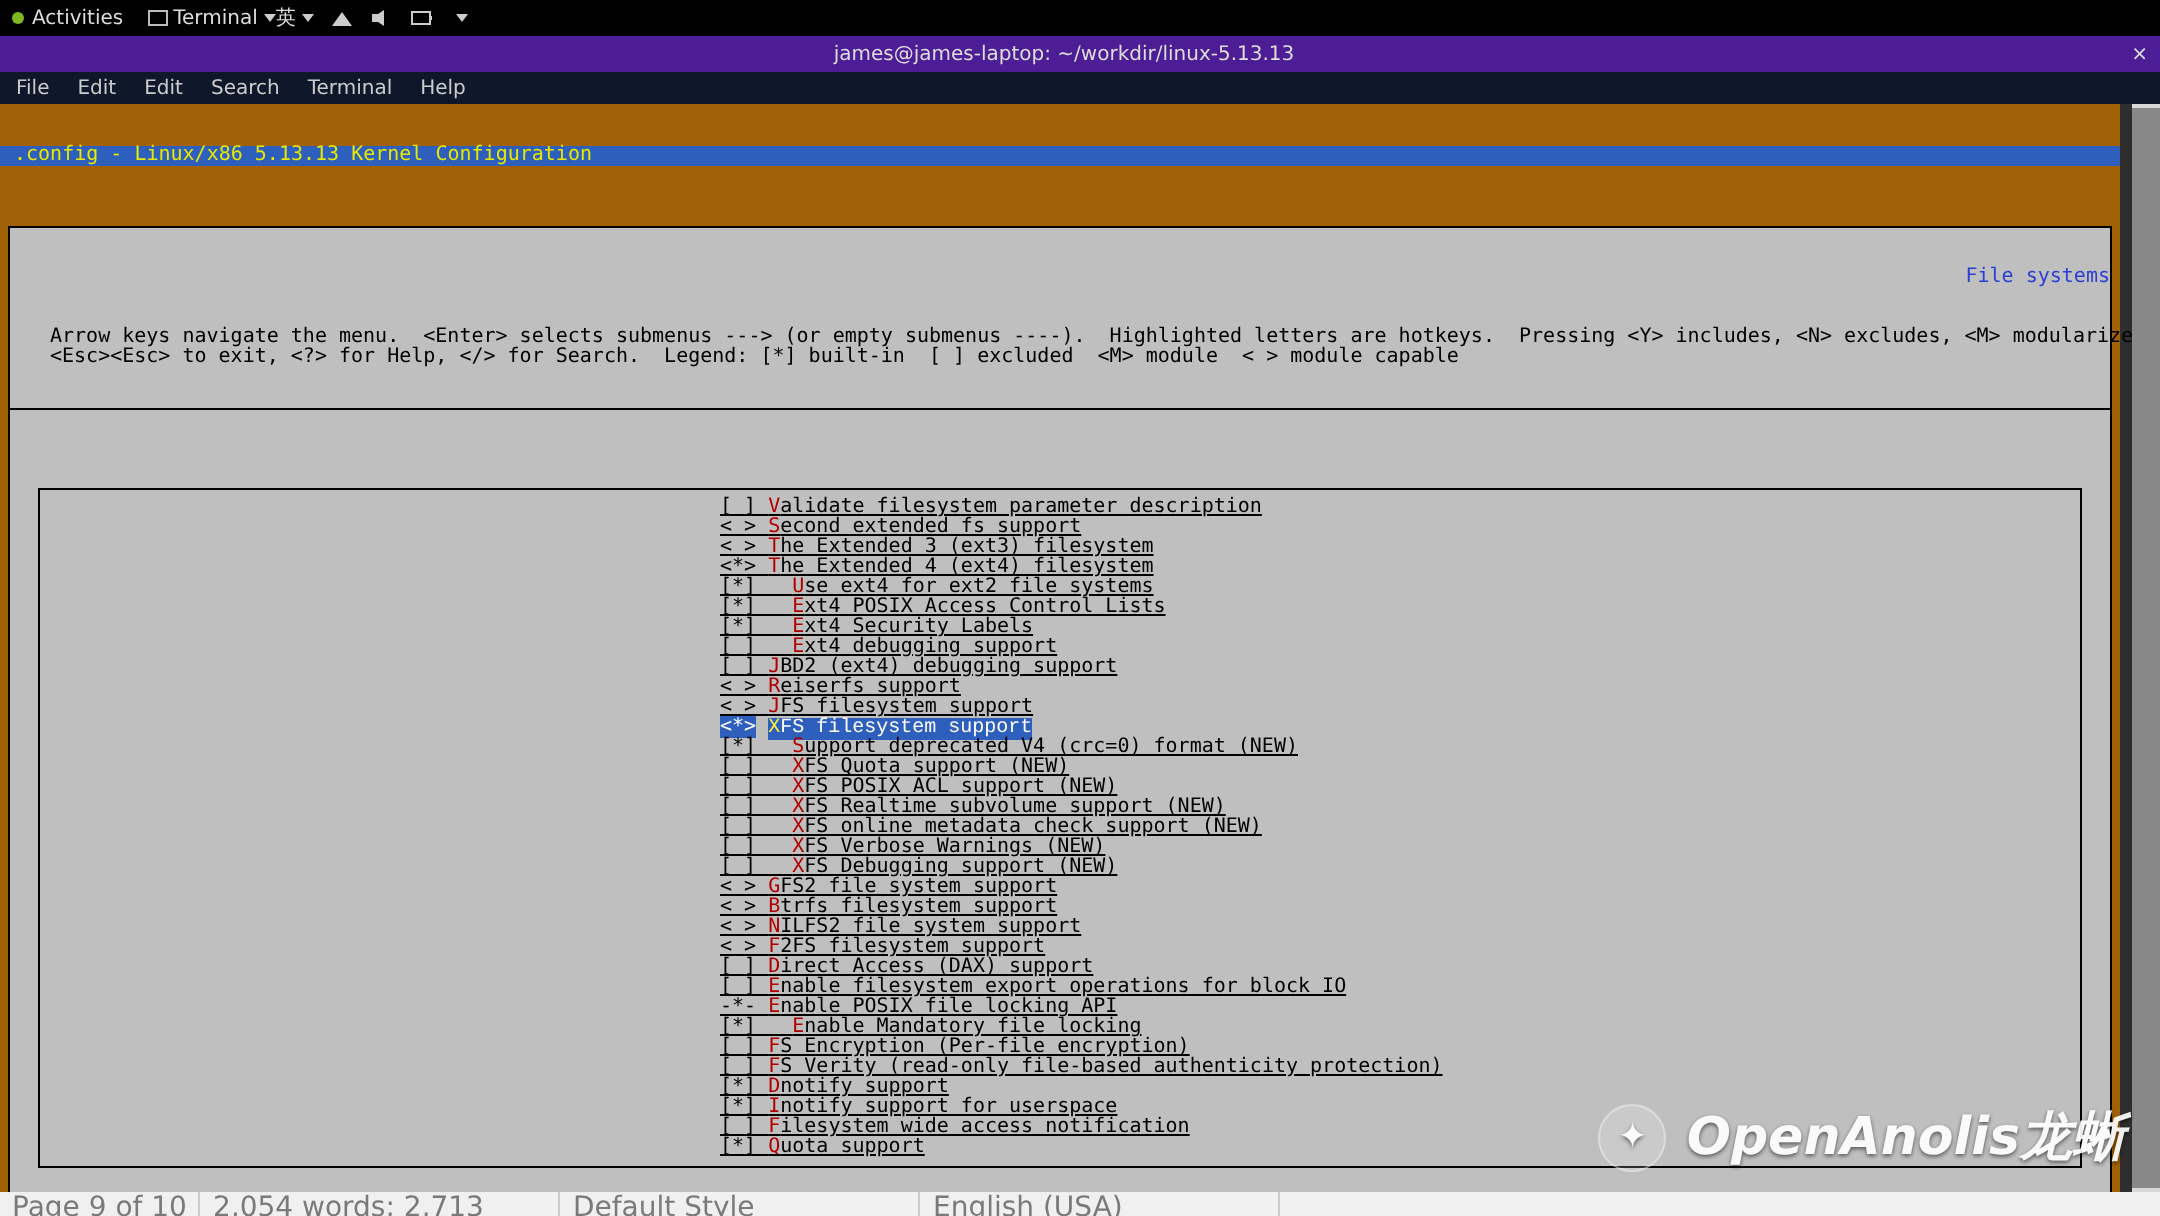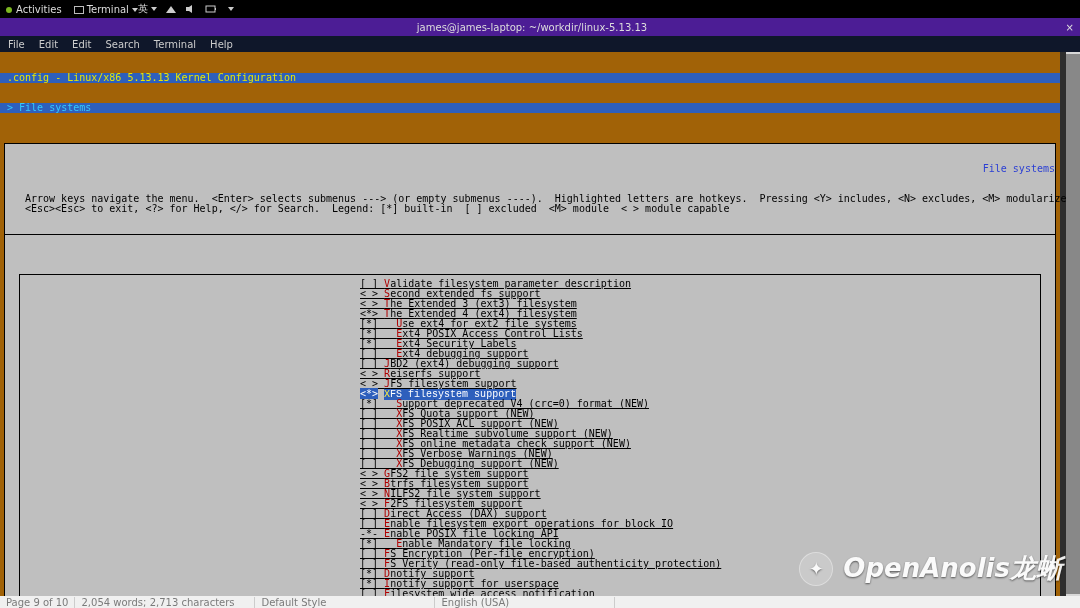--- a/index.html
+++ b/index.html
@@ -129,7 +129,6 @@
 
 <div class="term">
   <div class="bluebar"><span class="pad"></span><span class="cfg-title">.config - Linux/x86 5.13.13 Kernel Configuration</span></div>
-  <div class="bluebar"><span class="pad"></span><span class="breadcrumb">&gt; File systems</span></div>
 
   <div class="panel">
     <div class="panel-title-row">File systems</div>

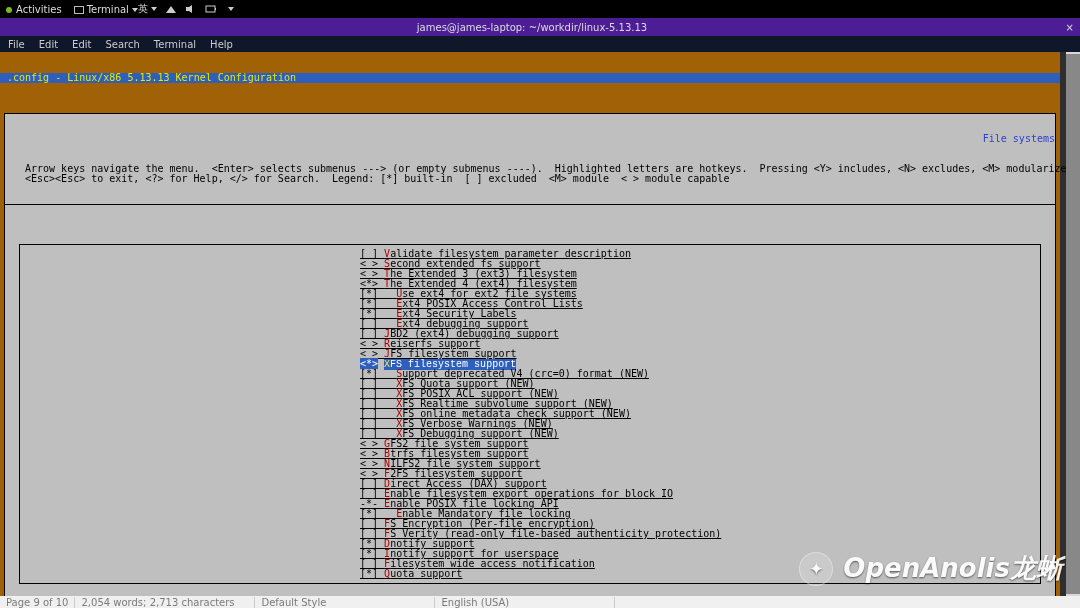--- a/index.html
+++ b/index.html
@@ -82,7 +82,7 @@
   .sel-line .marker { background:#2e5fbc;color:#fff;}
   .sel-line .lbl { background:#2e5fbc;color:#fff;font-family:Liberation Mono, monospace;}
   
-  .docstrip { position:absolute;bottom:0;left:0;width:1080px;height:12px;background:#f0f0f0;color:#7a7a7a;font-size:10px;display:flex;align-items:flex-end;}
+  .docstrip { position:absolute;bottom:0;left:0;width:1080px;height:12px;background:#f0f0f0;color:#7a7a7a;font-size:14px;display:flex;align-items:flex-start;}
   .docstrip .cell{border-right:1px solid #ccc;padding:0 6px;}
   .watermark { position:absolute;right:18px;bottom:22px;color:#fff;font-size:26px;font-style:italic;font-weight:600;opacity:.92;display:flex;align-items:center;text-shadow:0 1px 2px rgba(0,0,0,.6);}
   .wm-circle{width:34px;height:34px;border-radius:50%;background:rgba(255,255,255,.18);border:1px solid rgba(255,255,255,.4);margin-right:10px;display:flex;align-items:center;justify-content:center;font-size:18px;}

